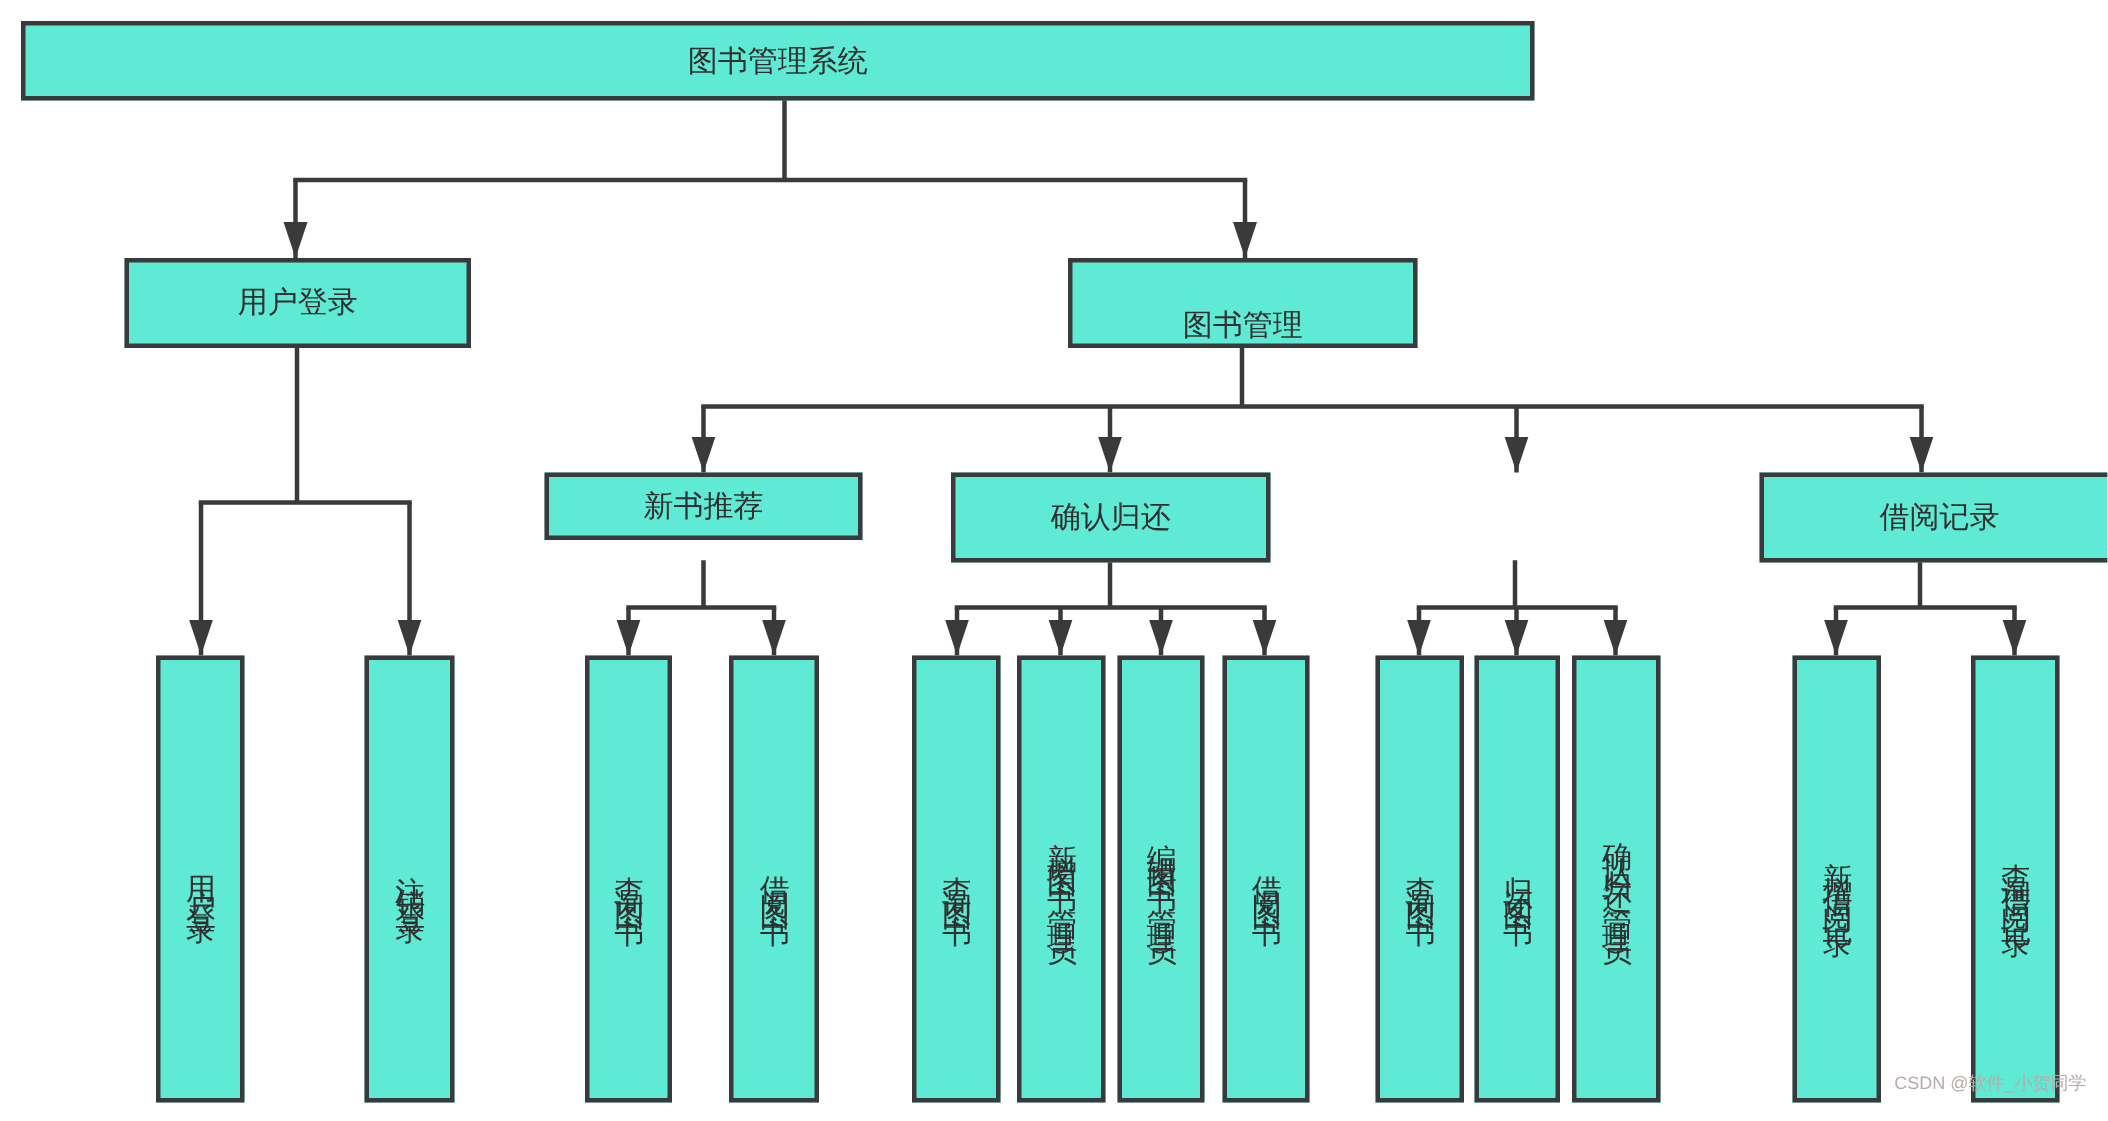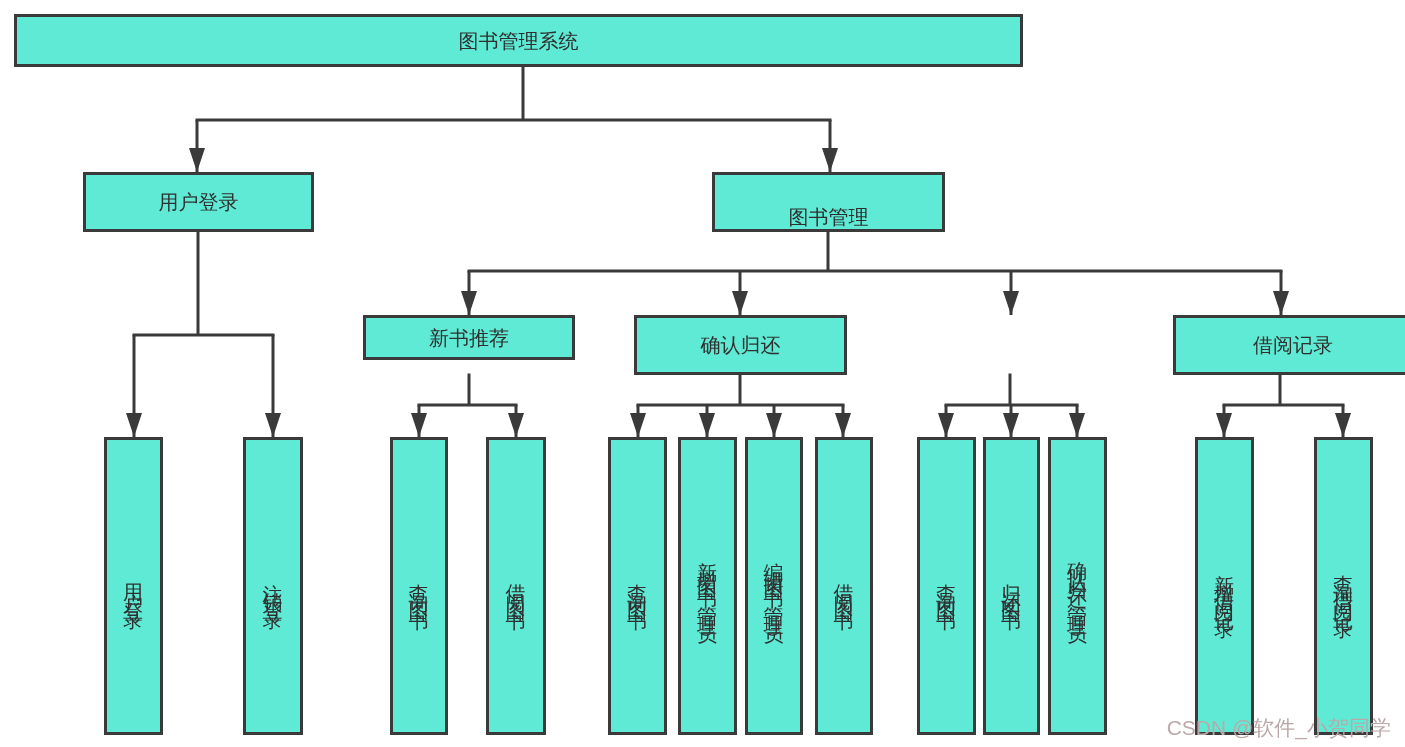--- a/index.html
+++ b/index.html
@@ -47,7 +47,7 @@
     position:absolute;
     right:14px;
     top:714px;
-    font-size:21px;
+    font-size:12px;
     color:var(--watermark);
     white-space:nowrap;
   }

